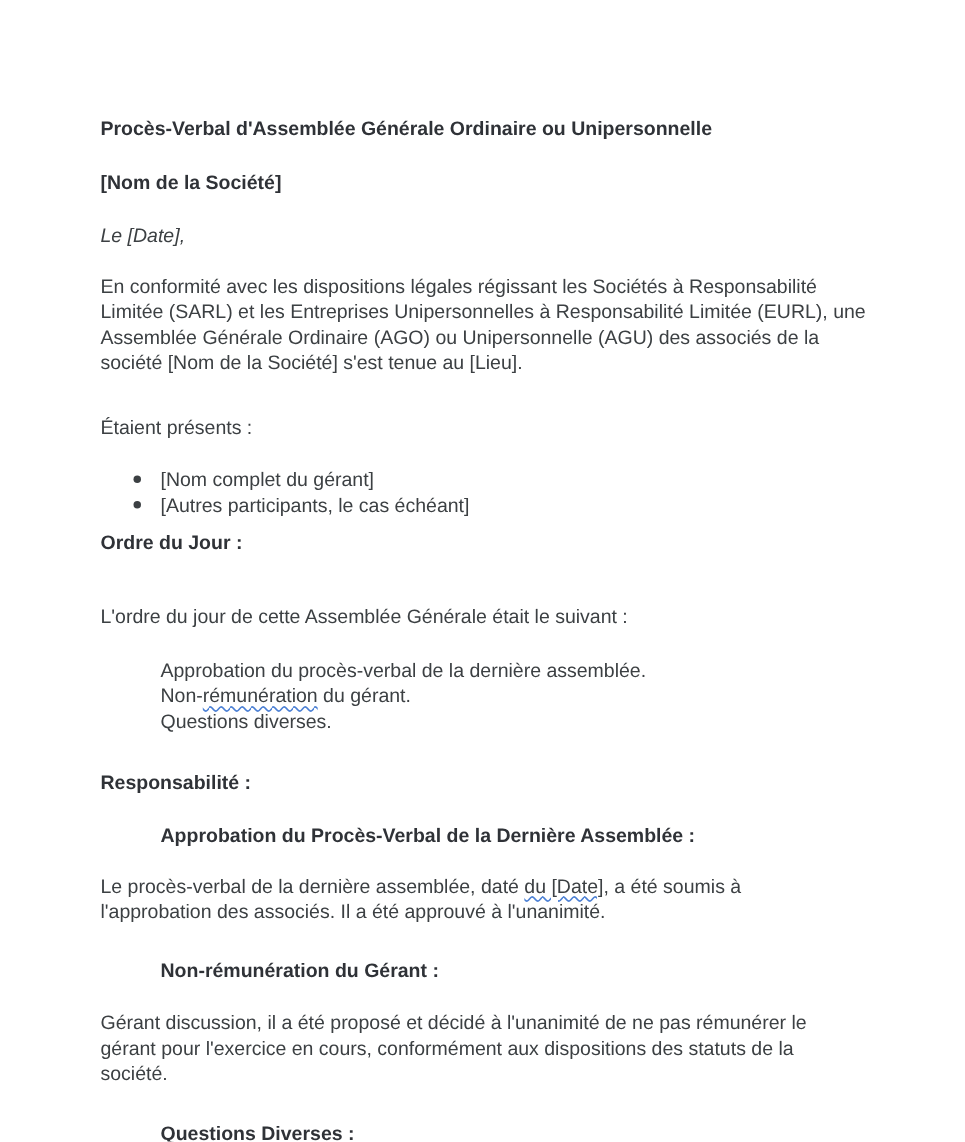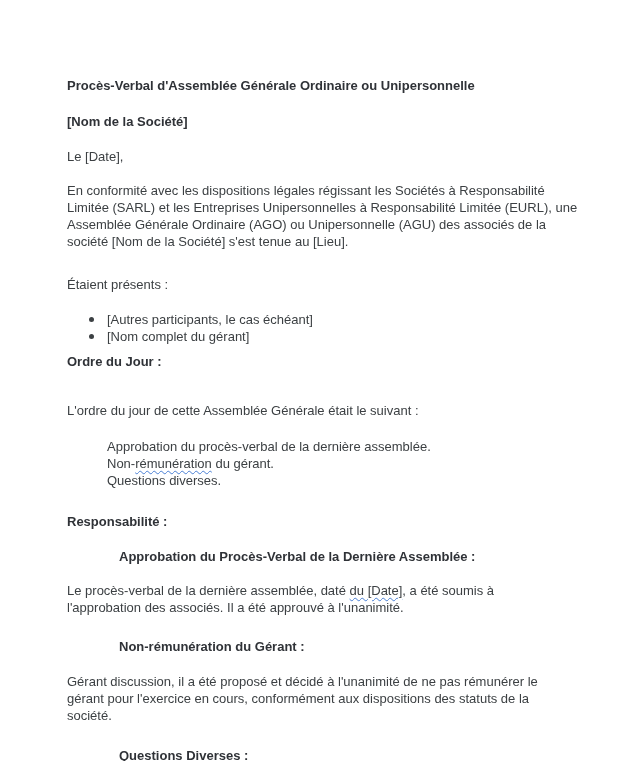--- a/index.html
+++ b/index.html
@@ -83,7 +83,7 @@
 
   <p class="p bold" style="top:36px;">[Nom de la Société]</p>
 
-  <p class="p" style="top:71px;">Le [Date],</p>
+  <p class="p" style="top:71px;font-style:italic;">Le [Date],</p>
 
   <p class="p" style="top:105px; width:515px;">En conformité avec les dispositions légales régissant les Sociétés à Responsabilité Limitée (SARL) et les Entreprises Unipersonnelles à Responsabilité Limitée (EURL), une Assemblée Générale Ordinaire (AGO) ou Unipersonnelle (AGU) des associés de la société [Nom de la Société] s'est tenue au [Lieu].</p>
 

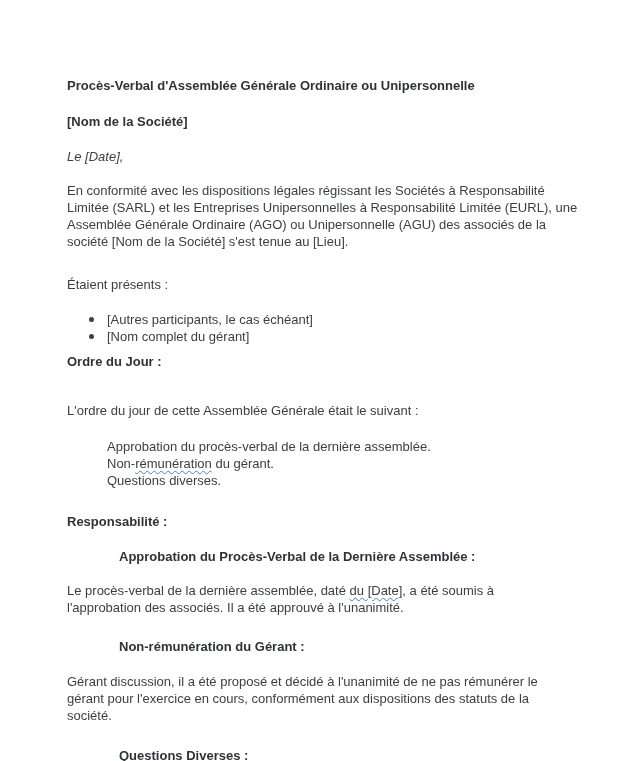--- a/index.html
+++ b/index.html
@@ -92,11 +92,11 @@
   <ul class="list" style="top:234px;">
     <li>
       <span class="bullet"></span>
-      <span>[Autres participants, le cas échéant]</span>
+      <span>[Nom complet du gérant]</span>
     </li>
     <li>
       <span class="bullet"></span>
-      <span>[Nom complet du gérant]</span>
+      <span>[Autres participants, le cas échéant]</span>
     </li>
   </ul>
 

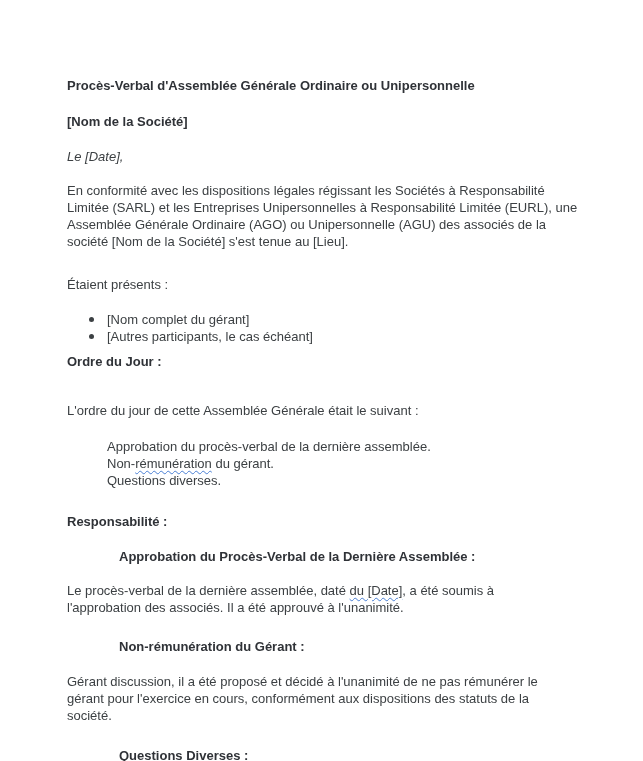--- a/index.html
+++ b/index.html
@@ -35,7 +35,7 @@
       color: #2f3237;
     }
     .indent {
-      left: 52px;
+      left: 40px;
     }
     .list {
       position: absolute;

